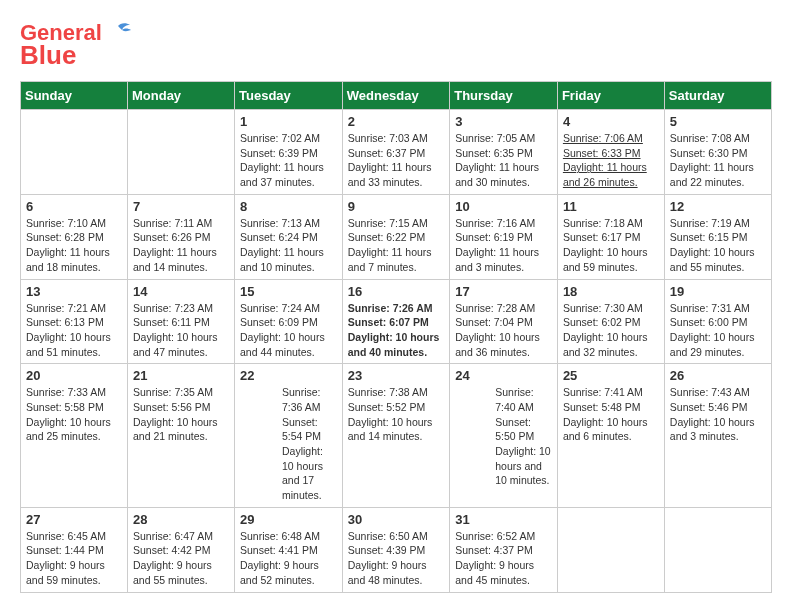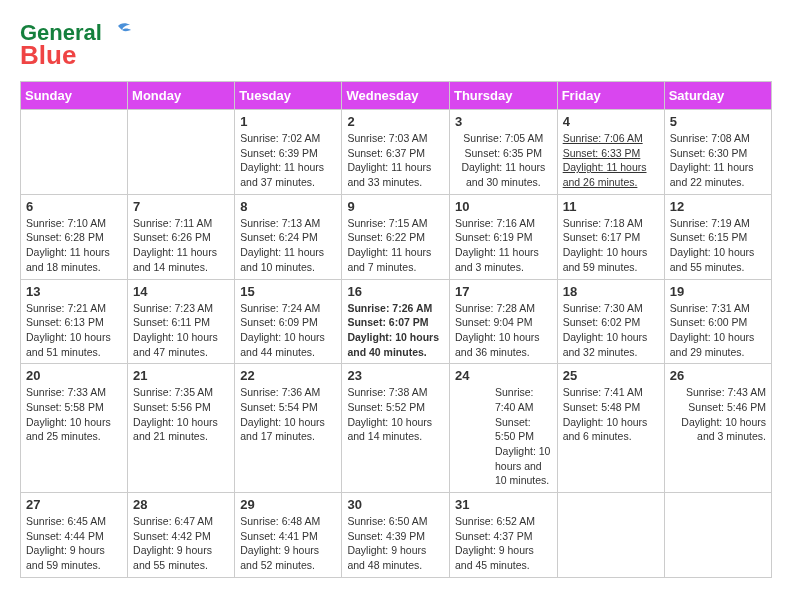--- a/index.html
+++ b/index.html
@@ -75,7 +75,7 @@
   <div class="logo-wrapper">
     <div style="display:flex; flex-direction:column; align-items:flex-start;">
       <div style="display:flex; align-items:center; gap:2px;">
-        <span style="font-size:22px; font-weight:bold; color:#15803d;">General</span>
+        <span style="font-size:22px; font-weight:bold; color:#ef4444;">General</span>
         <svg width="28" height="22" viewBox="0 0 28 22">
           <path d="M14 4 C16 1, 22 0, 26 3 C22 3, 19 5, 18 8 C16 6, 15 5, 14 4Z" fill="#4a90d9"></path>
           <path d="M18 8 C20 6, 24 6, 27 8 C24 9, 21 10, 18 8Z" fill="#4a90d9"></path>

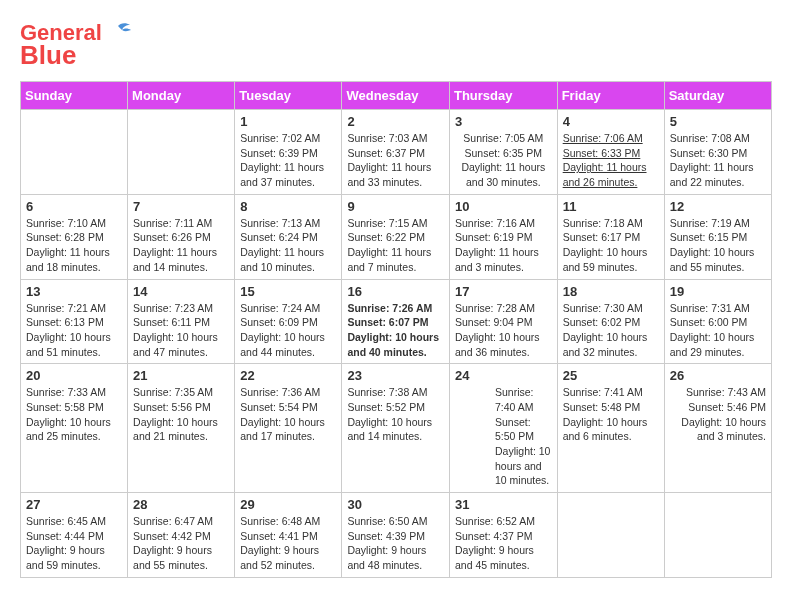--- a/index.html
+++ b/index.html
@@ -34,7 +34,7 @@
       border: 1px solid #ccc;
     }
     .calendar th {
-      background-color: #d946ef;
+      background-color: #15803d;
       color: #fff;
       font-size: 13px;
       font-weight: bold;

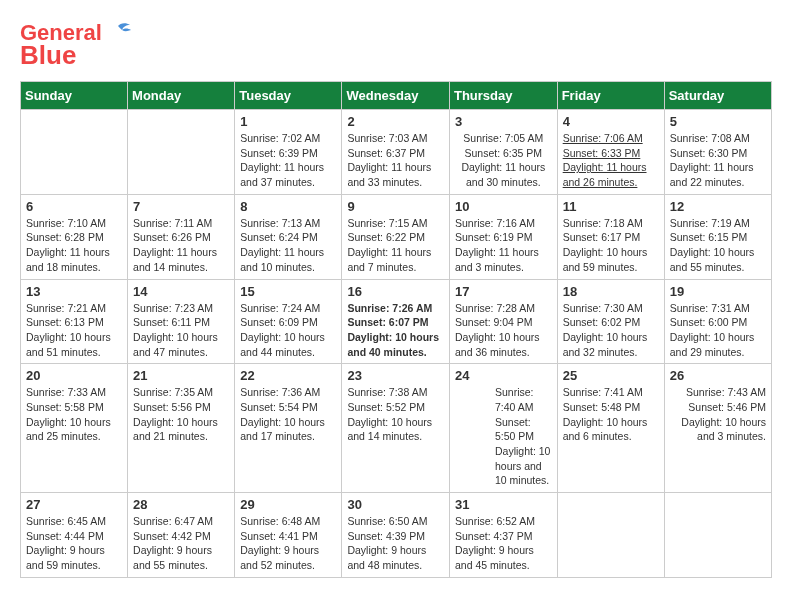--- a/index.html
+++ b/index.html
@@ -120,7 +120,7 @@
         </td>
         <td>
           <span class="day-num">3</span>
-          <div class="day-info" style="white-space: pre-line; text-align: center;">Sunrise: 7:05 AM
+          <div class="day-info" style="white-space: pre-line;">Sunrise: 7:05 AM
 Sunset: 6:35 PM
 Daylight: 11 hours and 30 minutes.</div>
         </td>

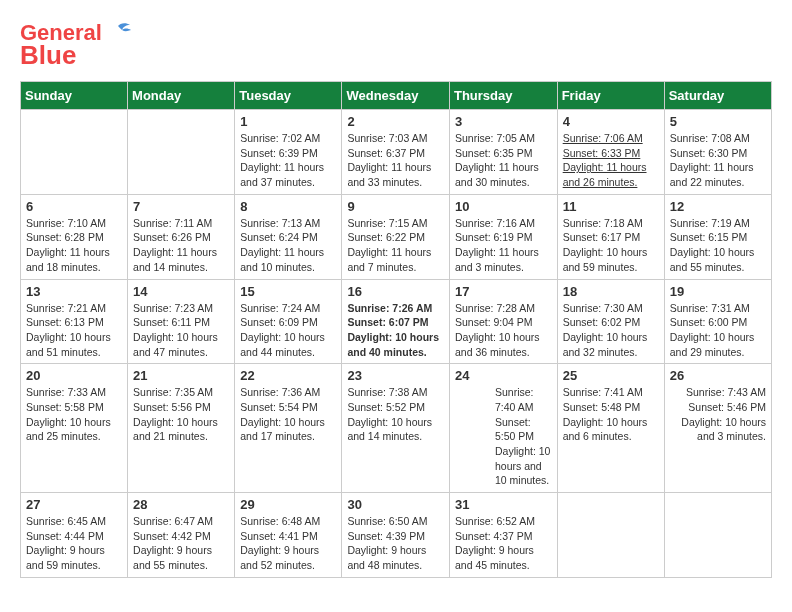--- a/index.html
+++ b/index.html
@@ -209,7 +209,7 @@
         <td>
           <span class="day-num">17</span>
           <div class="day-info" style="white-space: pre-line;">Sunrise: 7:28 AM
-Sunset: 9:04 PM
+Sunset: 7:04 PM
 Daylight: 10 hours and 36 minutes.</div>
         </td>
         <td>

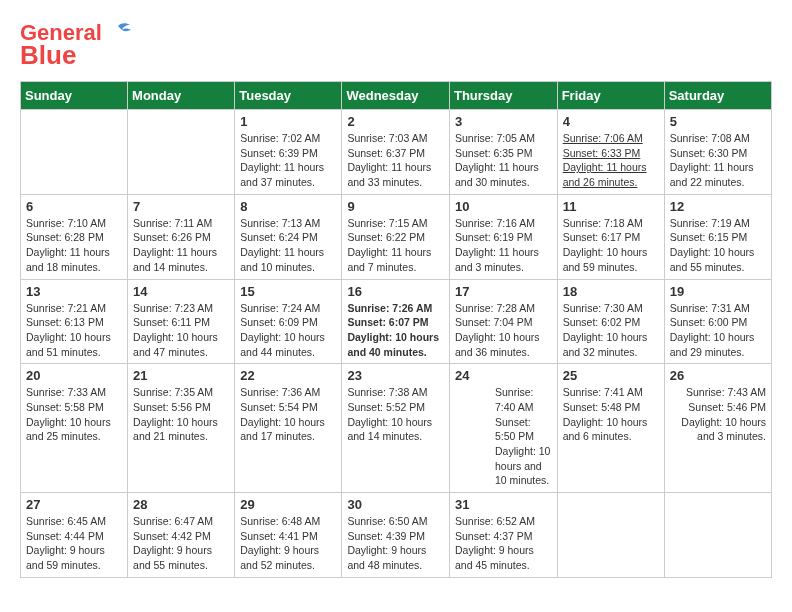--- a/index.html
+++ b/index.html
@@ -240,7 +240,7 @@
         </td>
         <td>
           <span class="day-num">22</span>
-          <div class="day-info" style="white-space: pre-line;">Sunrise: 7:36 AM
+          <div class="day-info" style="white-space: pre-line; margin-left: 42px;">Sunrise: 7:36 AM
 Sunset: 5:54 PM
 Daylight: 10 hours and 17 minutes.</div>
         </td>

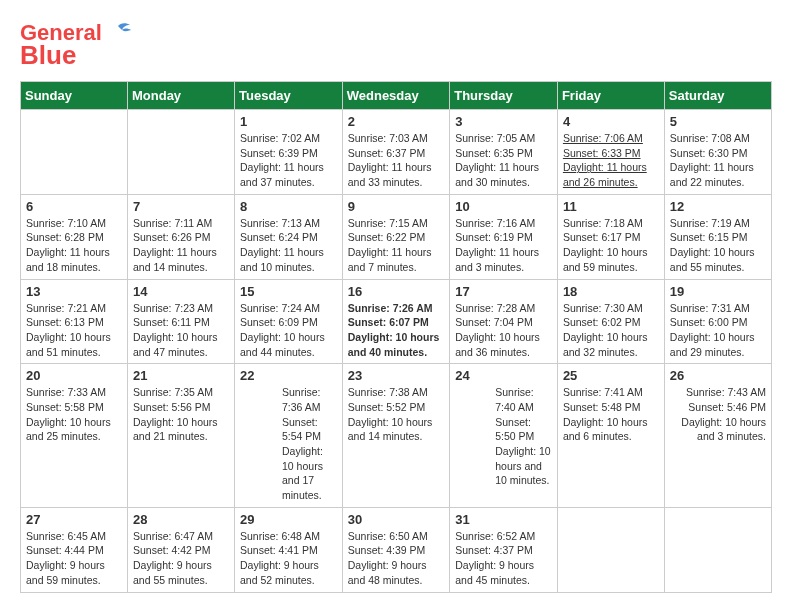--- a/index.html
+++ b/index.html
@@ -264,7 +264,7 @@
         </td>
         <td>
           <span class="day-num">26</span>
-          <div class="day-info" style="white-space: pre-line; text-align: right;">Sunrise: 7:43 AM
+          <div class="day-info" style="white-space: pre-line;">Sunrise: 7:43 AM
 Sunset: 5:46 PM
 Daylight: 10 hours and 3 minutes.</div>
         </td>

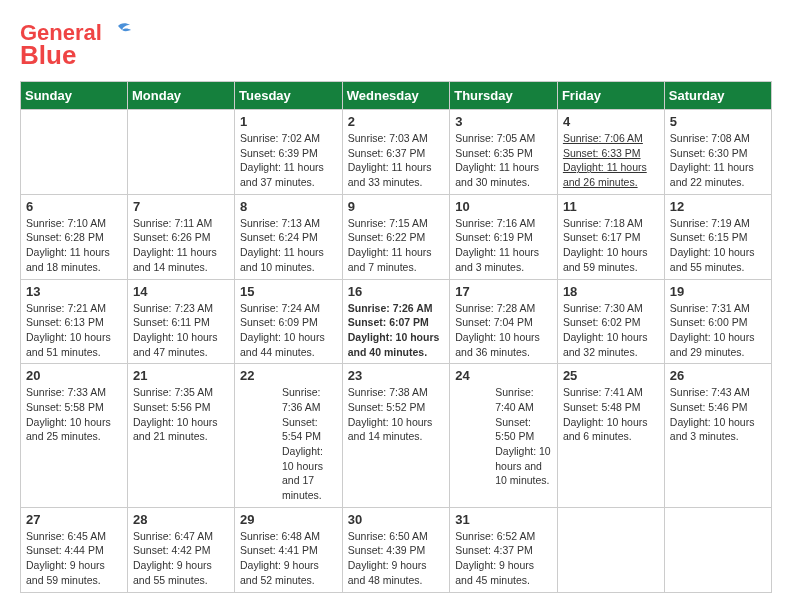--- a/index.html
+++ b/index.html
@@ -273,7 +273,7 @@
         <td>
           <span class="day-num">27</span>
           <div class="day-info" style="white-space: pre-line;">Sunrise: 6:45 AM
-Sunset: 4:44 PM
+Sunset: 1:44 PM
 Daylight: 9 hours and 59 minutes.</div>
         </td>
         <td>

